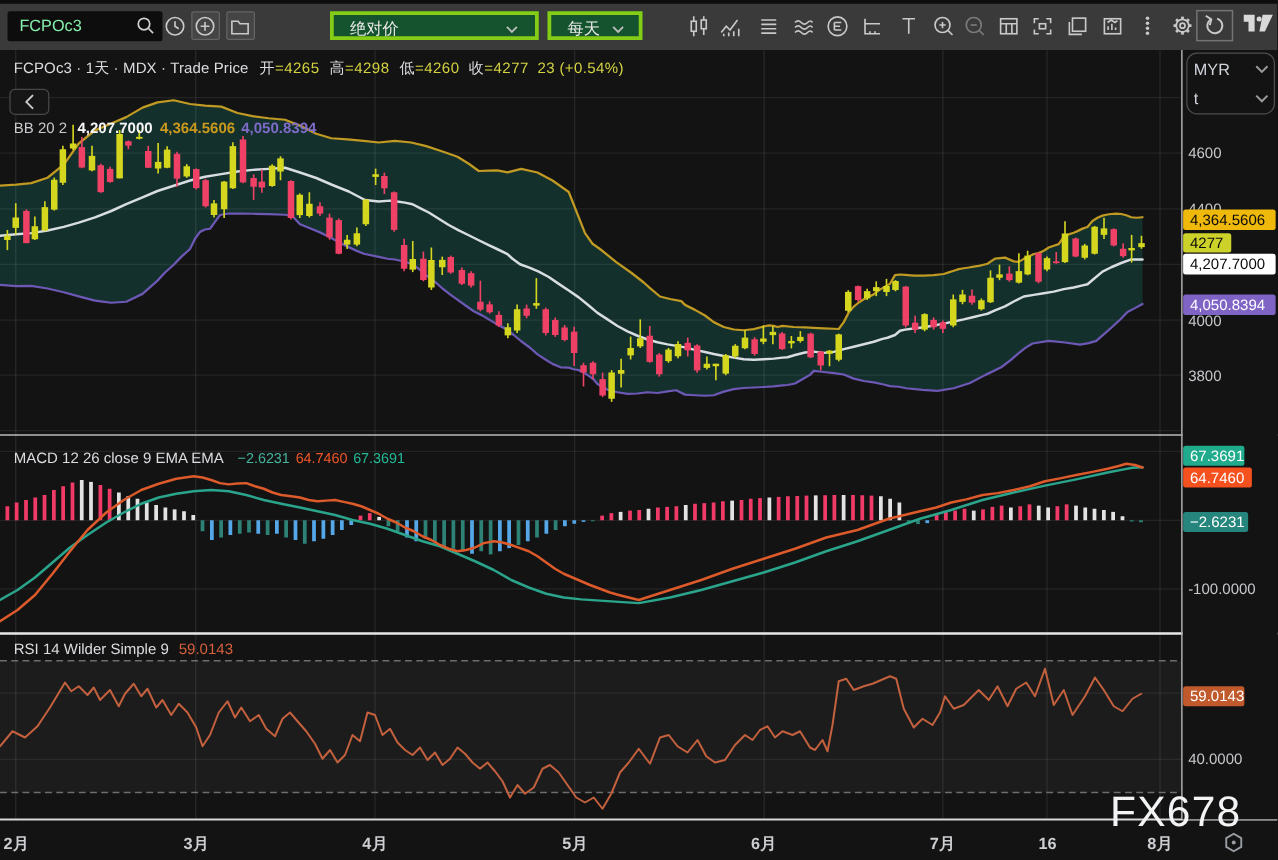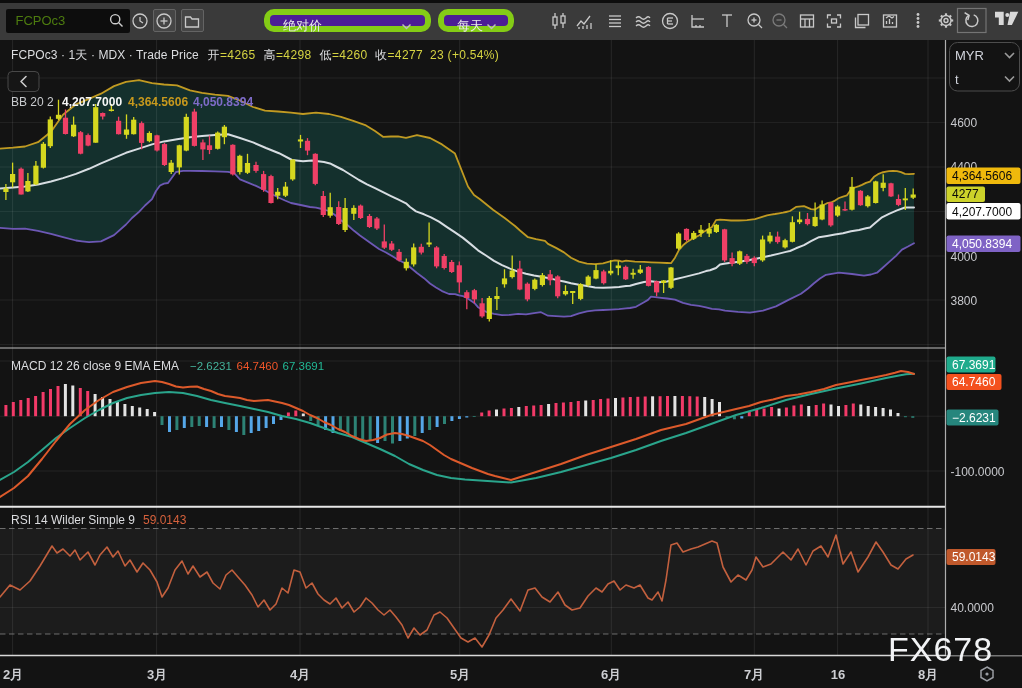--- a/index.html
+++ b/index.html
@@ -7,7 +7,7 @@
 #wrap { position:relative; width:1022px; height:688px; }
 #tb { position:absolute; left:0; top:0; width:1022px; height:40px; background:#3a3a3a; z-index:5; }
 .symbox { position:absolute; left:5.5px; top:8.5px; width:124.5px; height:24px; background:#0d0d0d;
-  color:#4d7c0f; font-size:13px; line-height:24px; padding-left:10px; border-radius:2px; }
+  color:#86efac; font-size:13px; line-height:24px; padding-left:10px; border-radius:2px; }
 .tbox { position:absolute; top:9px; width:22.5px; height:23px; background:#454545;
   border:1px solid #646464; border-radius:2px; display:flex; align-items:center; justify-content:center; }
 .drop { position:absolute; top:9px; height:22.5px; background:#4c1d95; border:6px solid #84cc16;

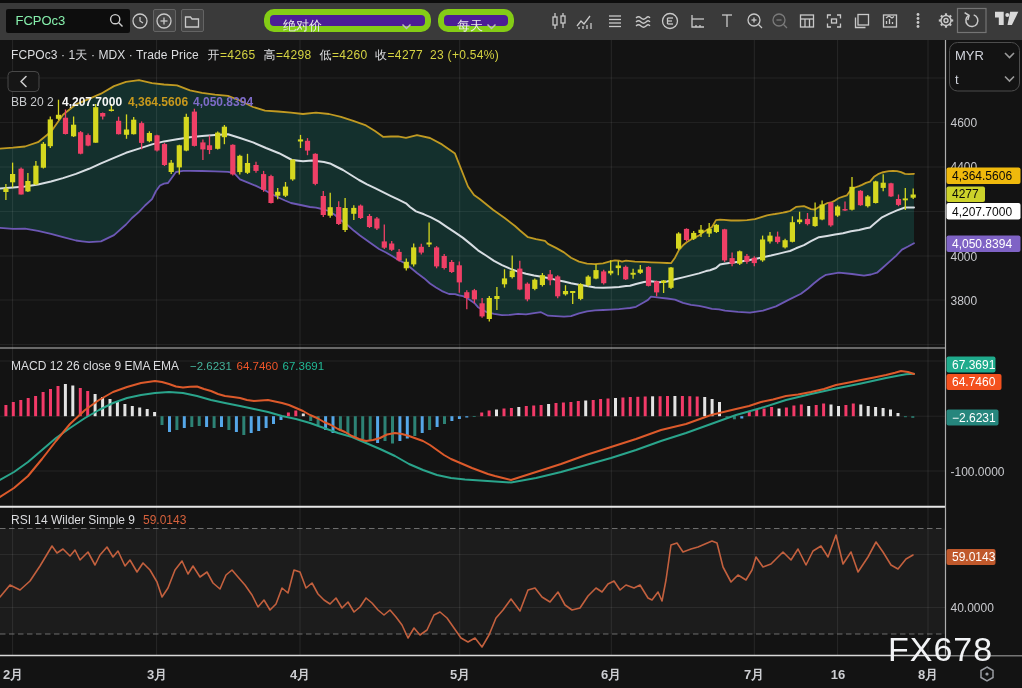--- a/index.html
+++ b/index.html
@@ -10,8 +10,8 @@
   color:#86efac; font-size:13px; line-height:24px; padding-left:10px; border-radius:2px; }
 .tbox { position:absolute; top:9px; width:22.5px; height:23px; background:#454545;
   border:1px solid #646464; border-radius:2px; display:flex; align-items:center; justify-content:center; }
-.drop { position:absolute; top:9px; height:22.5px; background:#4c1d95; border:6px solid #84cc16;
-  border-radius:10px; color:#e8e8e8; font-size:13px; line-height:21px; }
+.drop { position:absolute; top:9px; height:22.5px; background:#14532d; border:3px solid #84cc16;
+  border-radius:0; color:#e8e8e8; font-size:13px; line-height:21px; }
 .drop span { padding-left:13px; }
 #chart { position:absolute; left:0; top:0; z-index:1; }
 </style></head>

